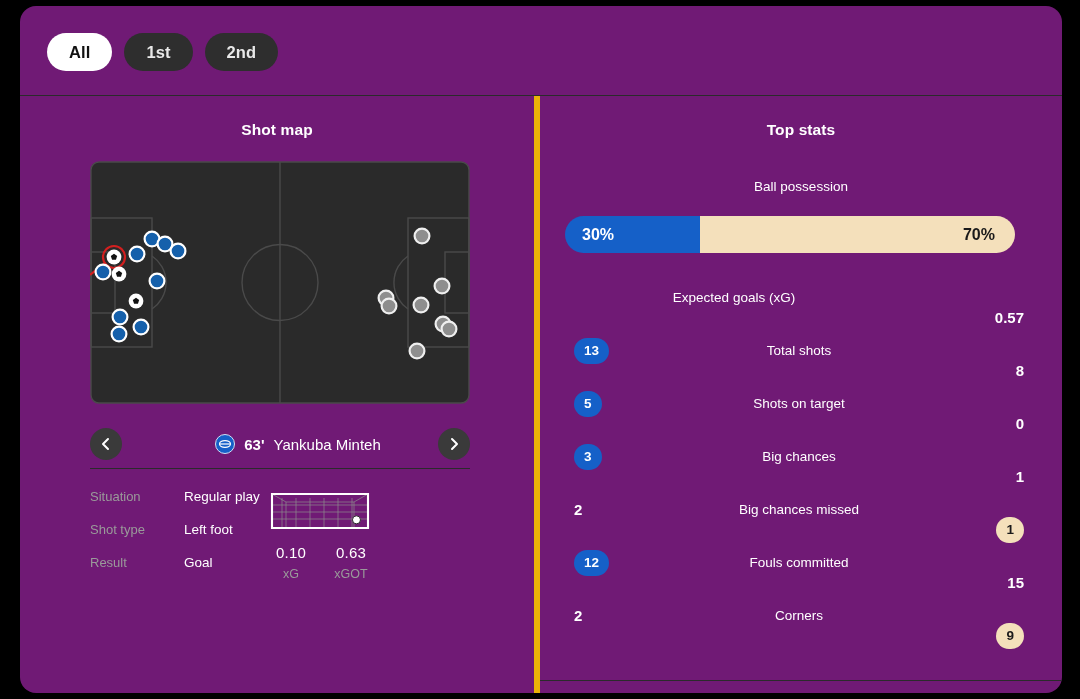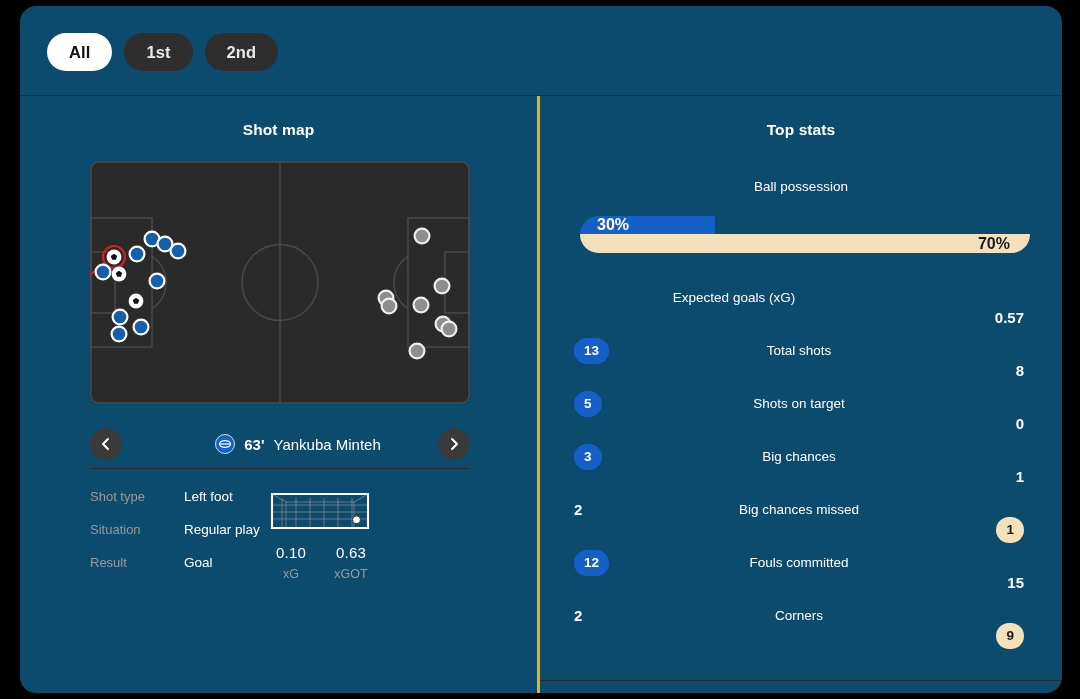--- a/index.html
+++ b/index.html
@@ -19,7 +19,7 @@
     top: 6px;
     width: 1042px;
     height: 687px;
-    background: #0c4a6e;
+    background: #701a75;
     border-radius: 16px;
     overflow: hidden;
   }

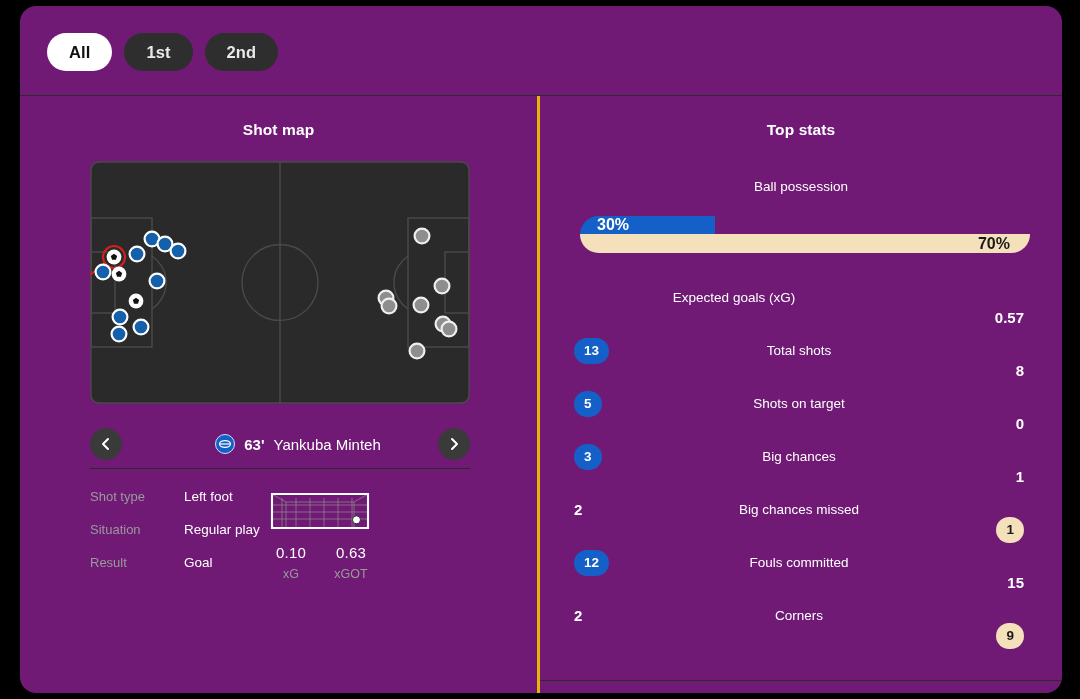--- a/index.html
+++ b/index.html
@@ -77,7 +77,7 @@
     width: 520px;
     height: 597px;
     position: relative;
-    border-right: 3px solid #eab308;
+    border-right: 6px solid #eab308;
   }
   #panel-topstats {
     flex: 1;

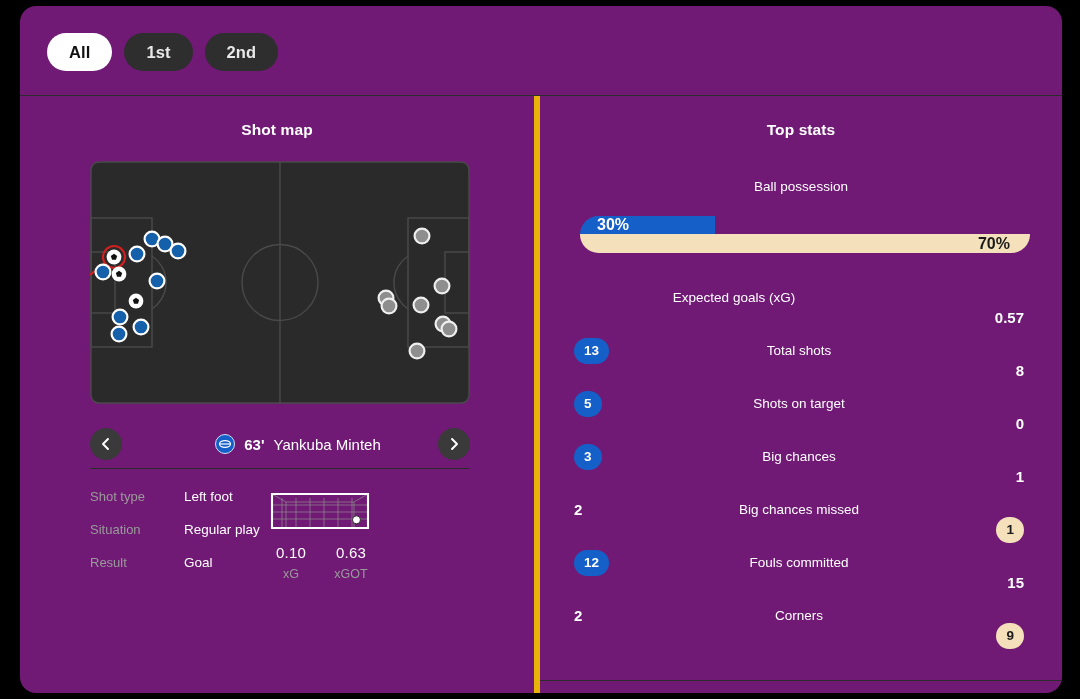--- a/index.html
+++ b/index.html
@@ -240,14 +240,13 @@
   }
   #possession-bar {
     position: absolute;
-    left: 40px;
+    left: 25px;
     top: 120px;
     width: 450px;
     height: 37px;
     display: flex;
     border-radius: 18.5px;
     overflow: hidden;
-    flex-direction: column;
   }
   #poss-home {
     background: #1560c8;

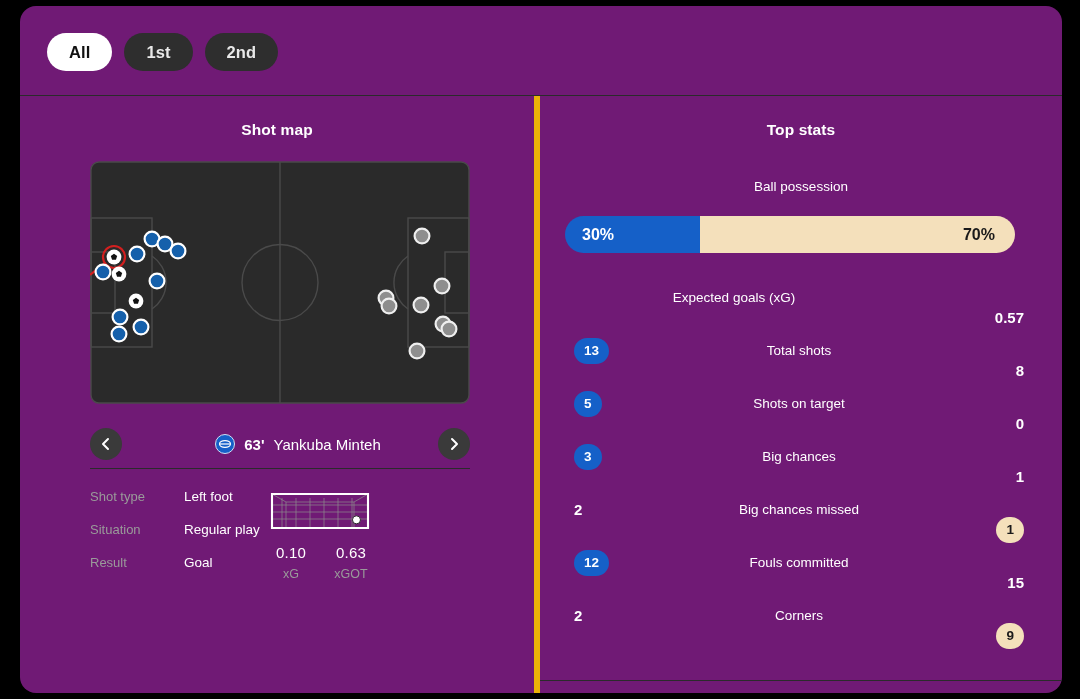--- a/index.html
+++ b/index.html
@@ -420,12 +420,12 @@
 
       <div id="shot-details">
           <div class="detail-row">
+            <div class="detail-key">Situation</div>
+            <div class="detail-val">Regular play</div>
+          </div>
+          <div class="detail-row">
             <div class="detail-key">Shot type</div>
             <div class="detail-val">Left foot</div>
-          </div>
-          <div class="detail-row">
-            <div class="detail-key">Situation</div>
-            <div class="detail-val">Regular play</div>
           </div>
           <div class="detail-row">
             <div class="detail-key">Result</div>

